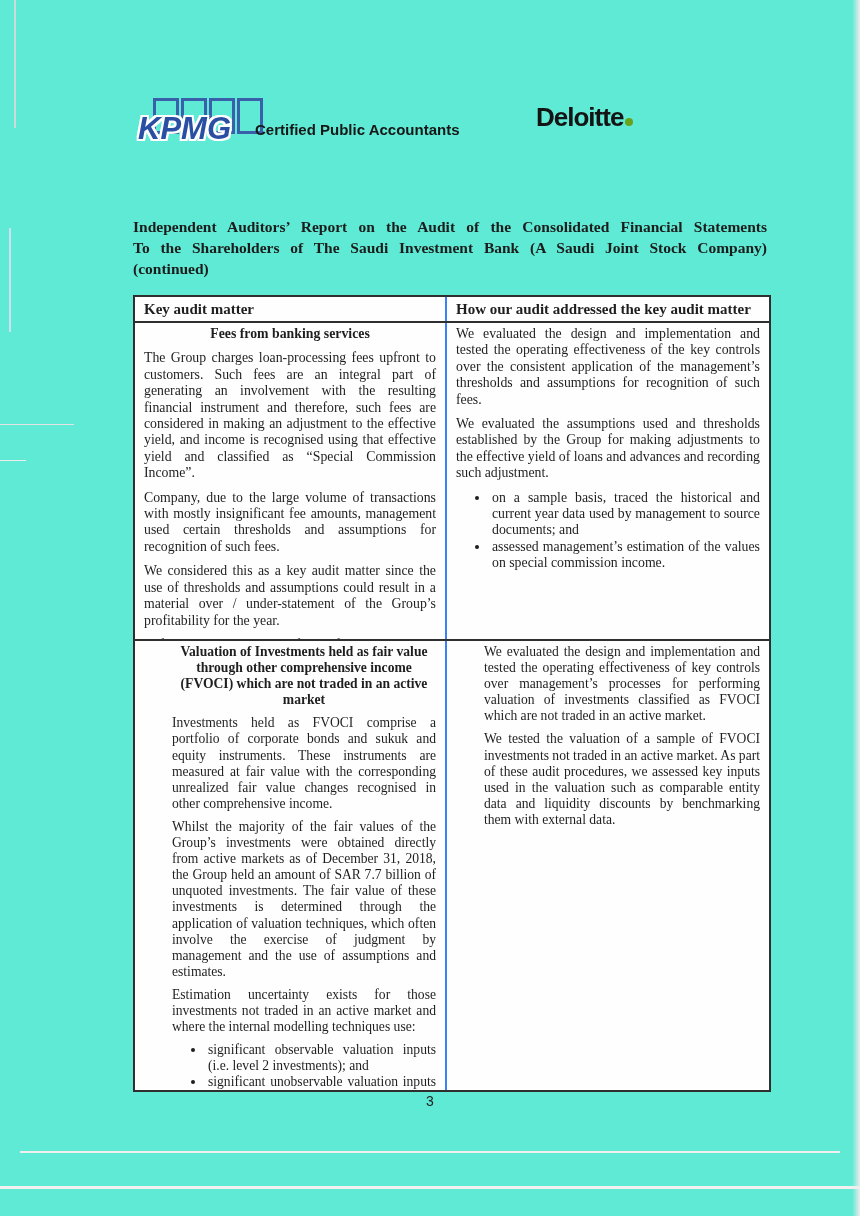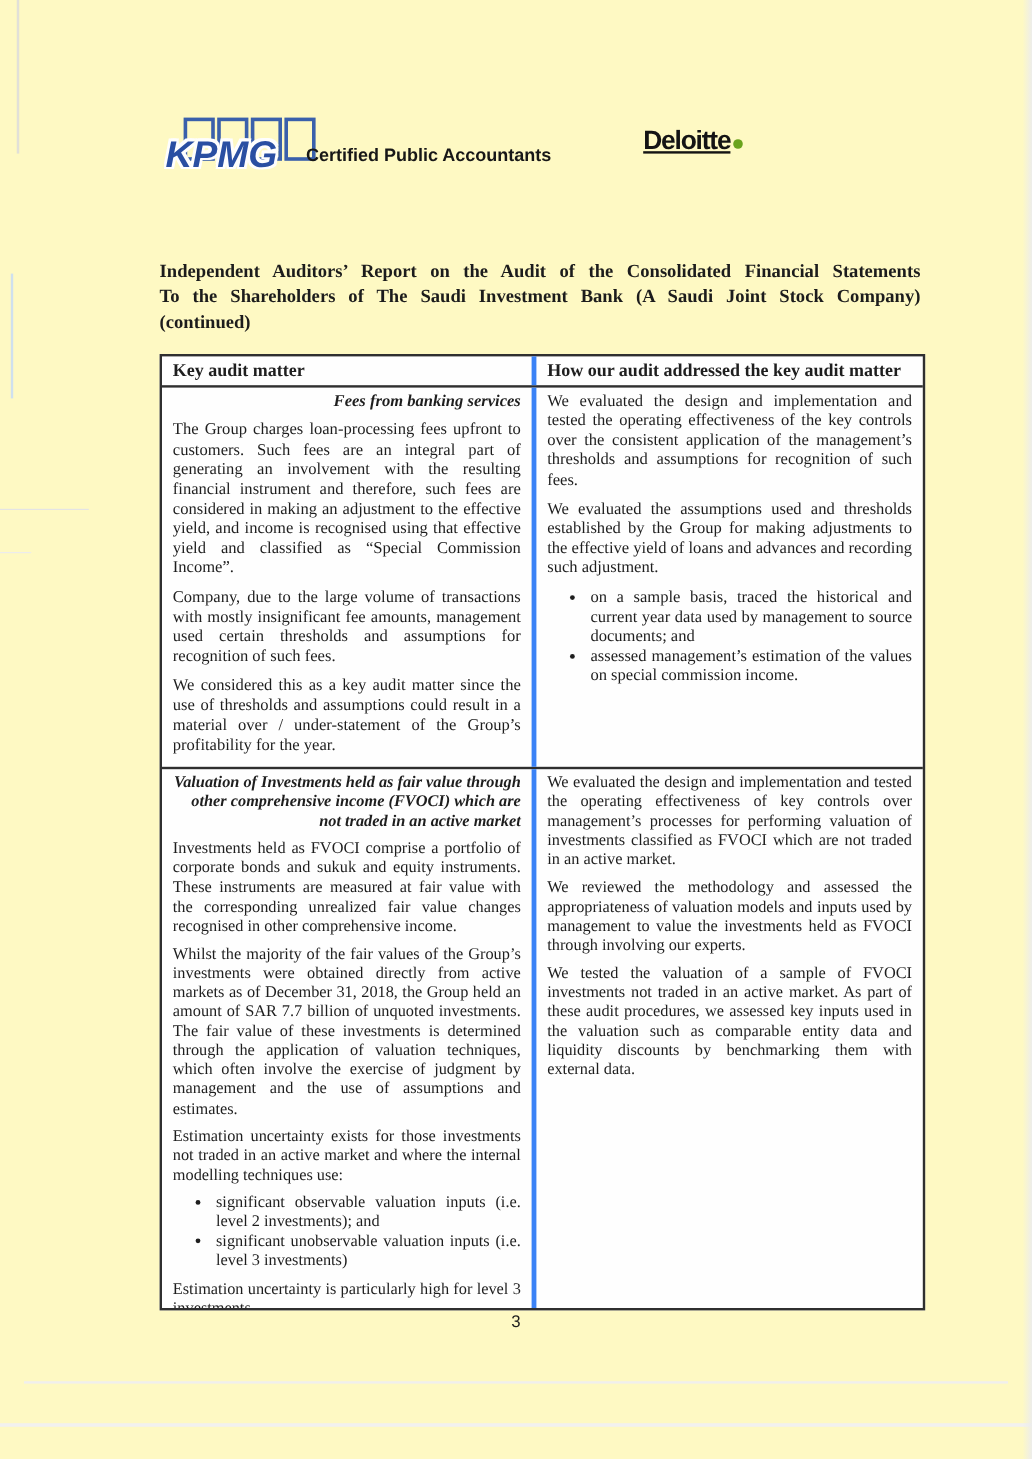--- a/index.html
+++ b/index.html
@@ -12,7 +12,7 @@
   }
   .sheet{
     position:absolute;left:0;top:0;width:860px;height:1216px;
-    background:#fef9c3;
+    background:#5eead4;
   }
   
   .artifact{position:absolute;pointer-events:none;}

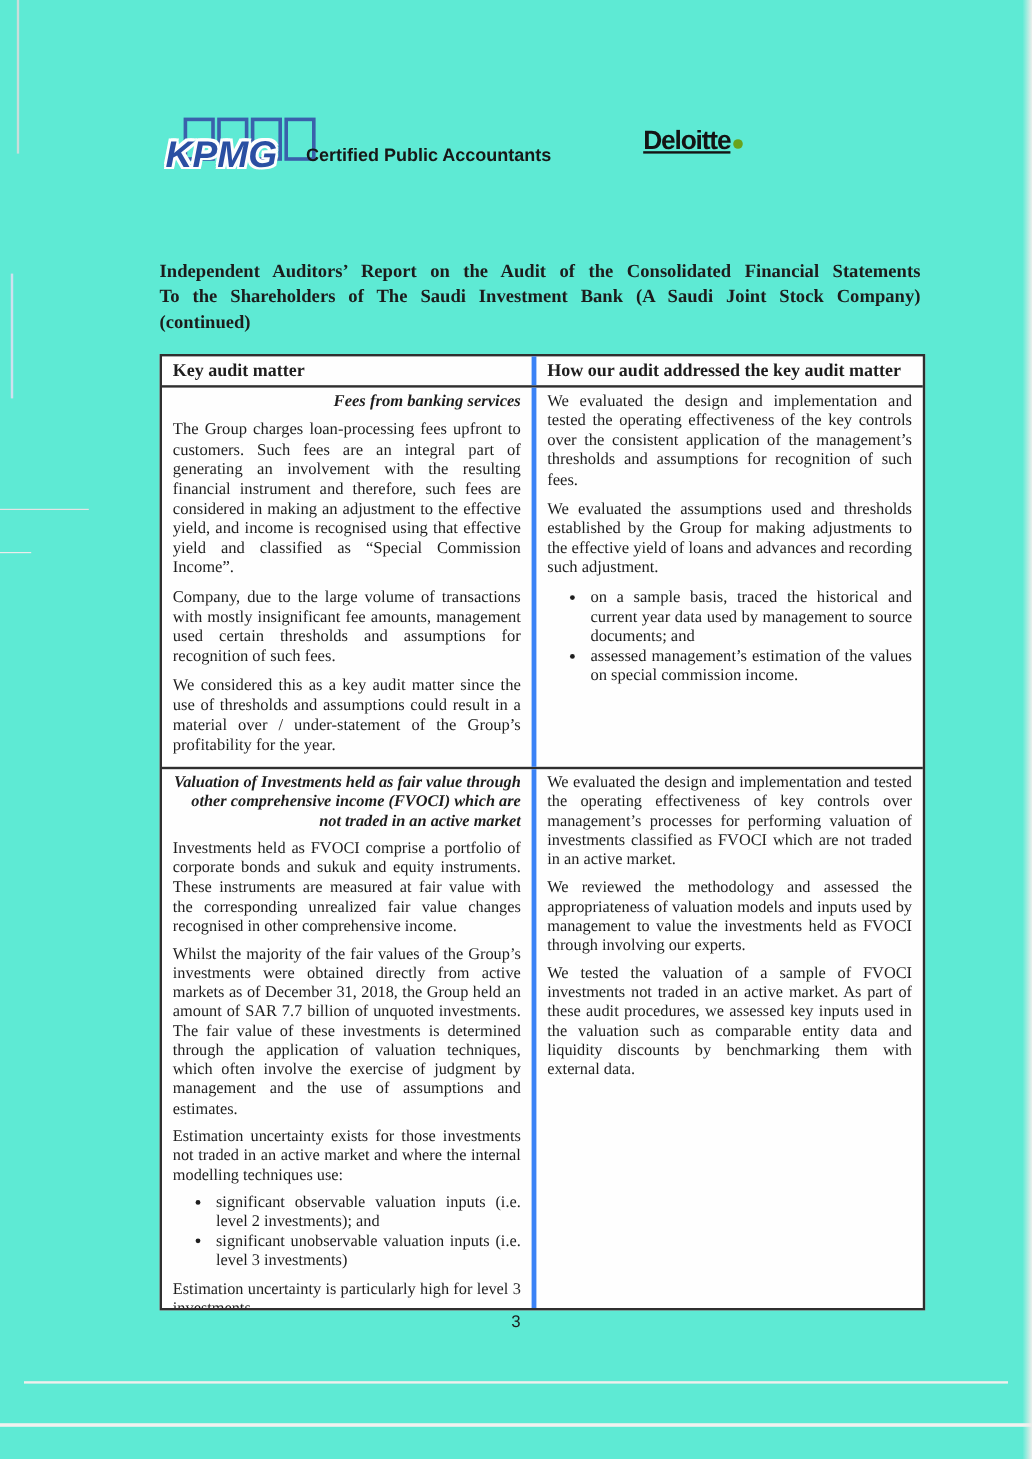--- a/index.html
+++ b/index.html
@@ -43,7 +43,7 @@
   .deloitte-logo{position:absolute;left:536px;top:100px;}
   .deloitte-word{
     font-family:"Liberation Sans",sans-serif;font-weight:bold;
-    font-size:22px;letter-spacing:-1px;color:#141414;line-height:34px;text-decoration:underline;
+    font-size:26px;letter-spacing:-1px;color:#141414;line-height:34px;
   }
   .deloitte-dot{display:inline-block;width:8px;height:8px;border-radius:50%;background:#69a31c;margin-left:2px;}
   .deloitte-firm{

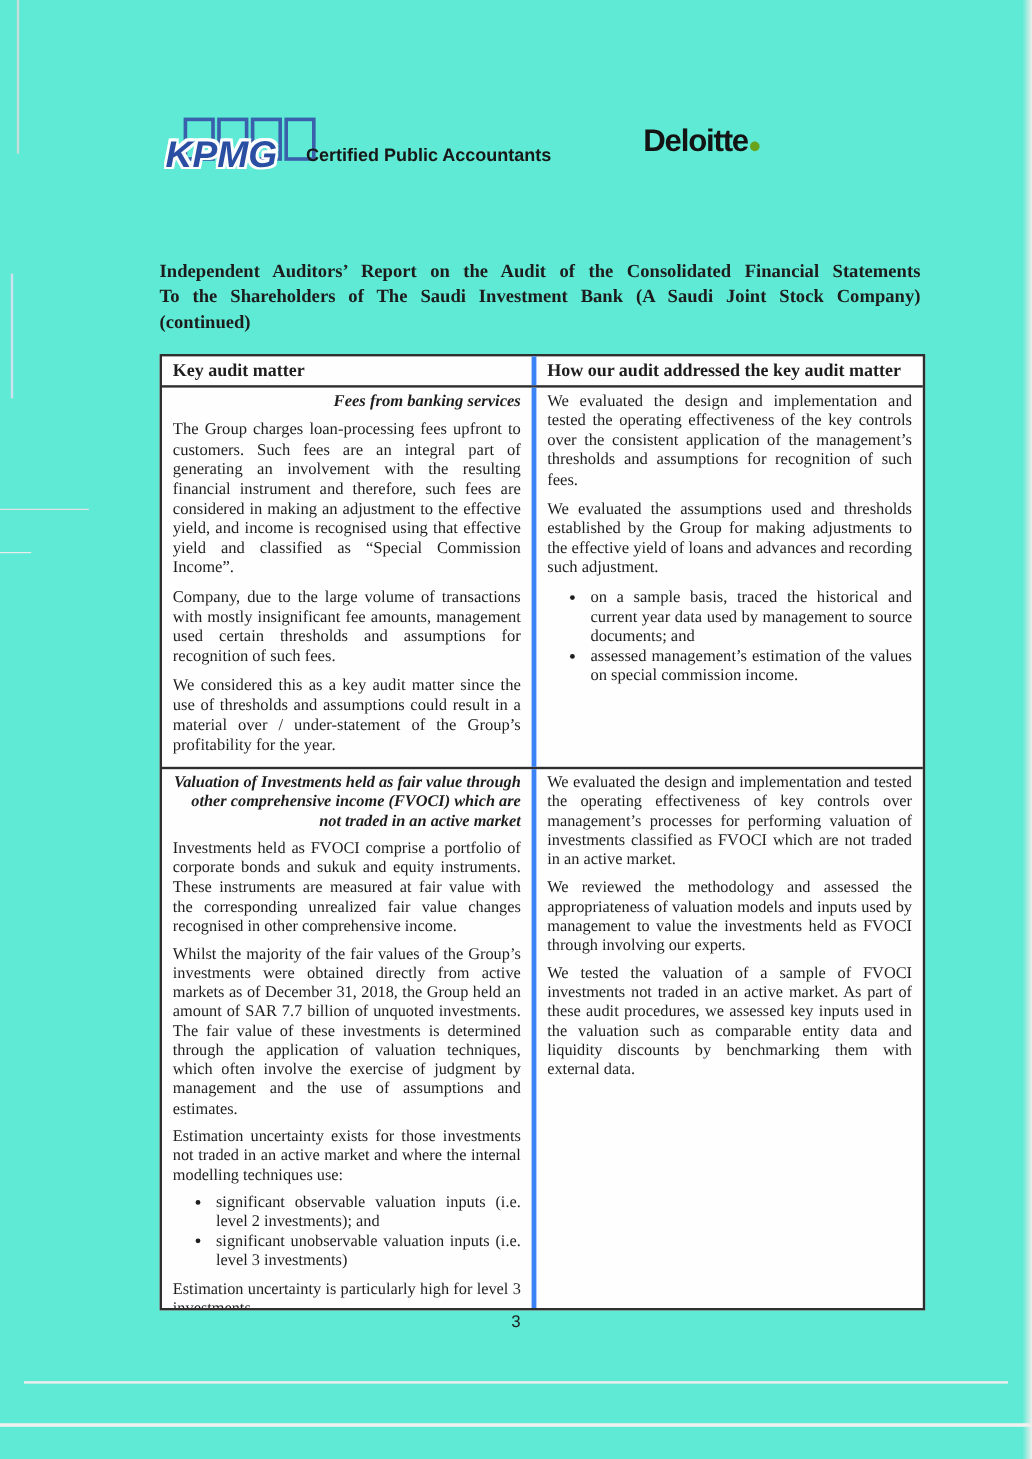--- a/index.html
+++ b/index.html
@@ -69,7 +69,7 @@
   .t-row.body + .t-row.body{border-top:2px solid #2f2f2f;}
   .t-head{border-bottom:2px solid #2f2f2f;}
   .cell{padding:3px 9px 4px 9px;overflow:hidden;}
-  .cell.left{border-right:4px solid #3b82f6;}
+  .cell.left{border-right:2px solid #3b82f6;}
   .t-head .cell{font-weight:bold;font-size:15px;line-height:20px;padding-top:2px;padding-bottom:2px;}
   .t-row.r1 .cell{height:309px;}
   .t-row.r2 .cell{height:442px;}

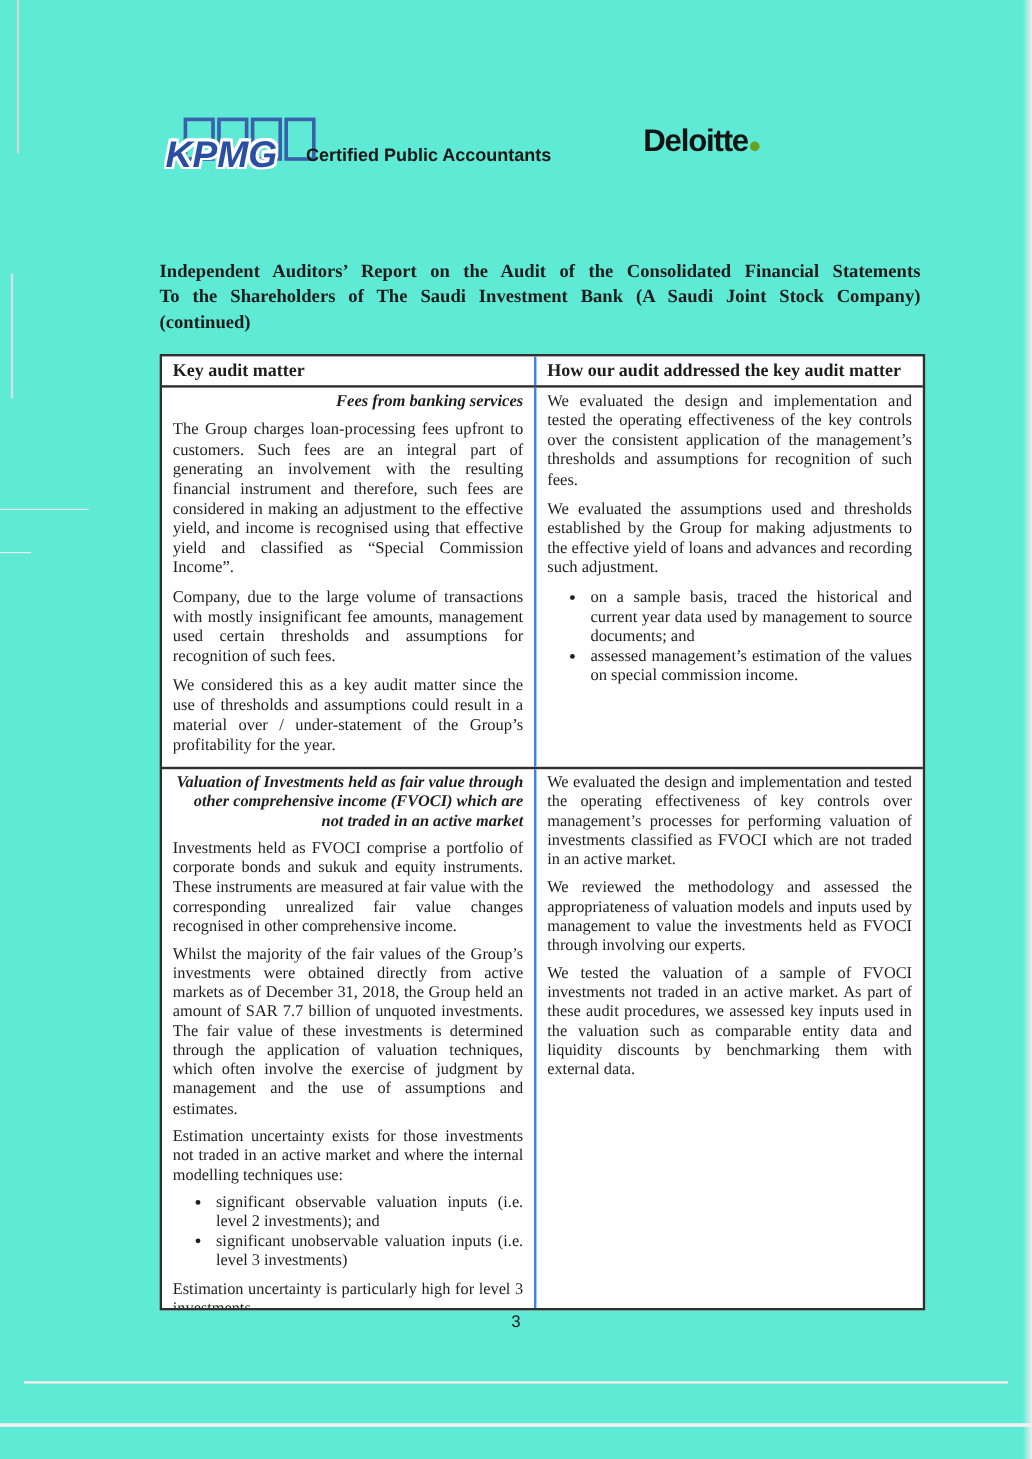--- a/index.html
+++ b/index.html
@@ -78,7 +78,7 @@
     text-align:justify;
   }
   .t-row.r2 .cell p{margin-bottom:7px;font-size:13.6px;line-height:16.1px;}
-  .cell p.cell-title{font-weight:bold;text-align:right;font-style:italic;}
+  .cell p.cell-title{font-weight:bold;text-align:center;}
   .cell p.note{font-style:italic;margin-bottom:0;}
   .cell ul{margin:0 0 8px 0;padding:0 0 0 34px;}
   .cell li{

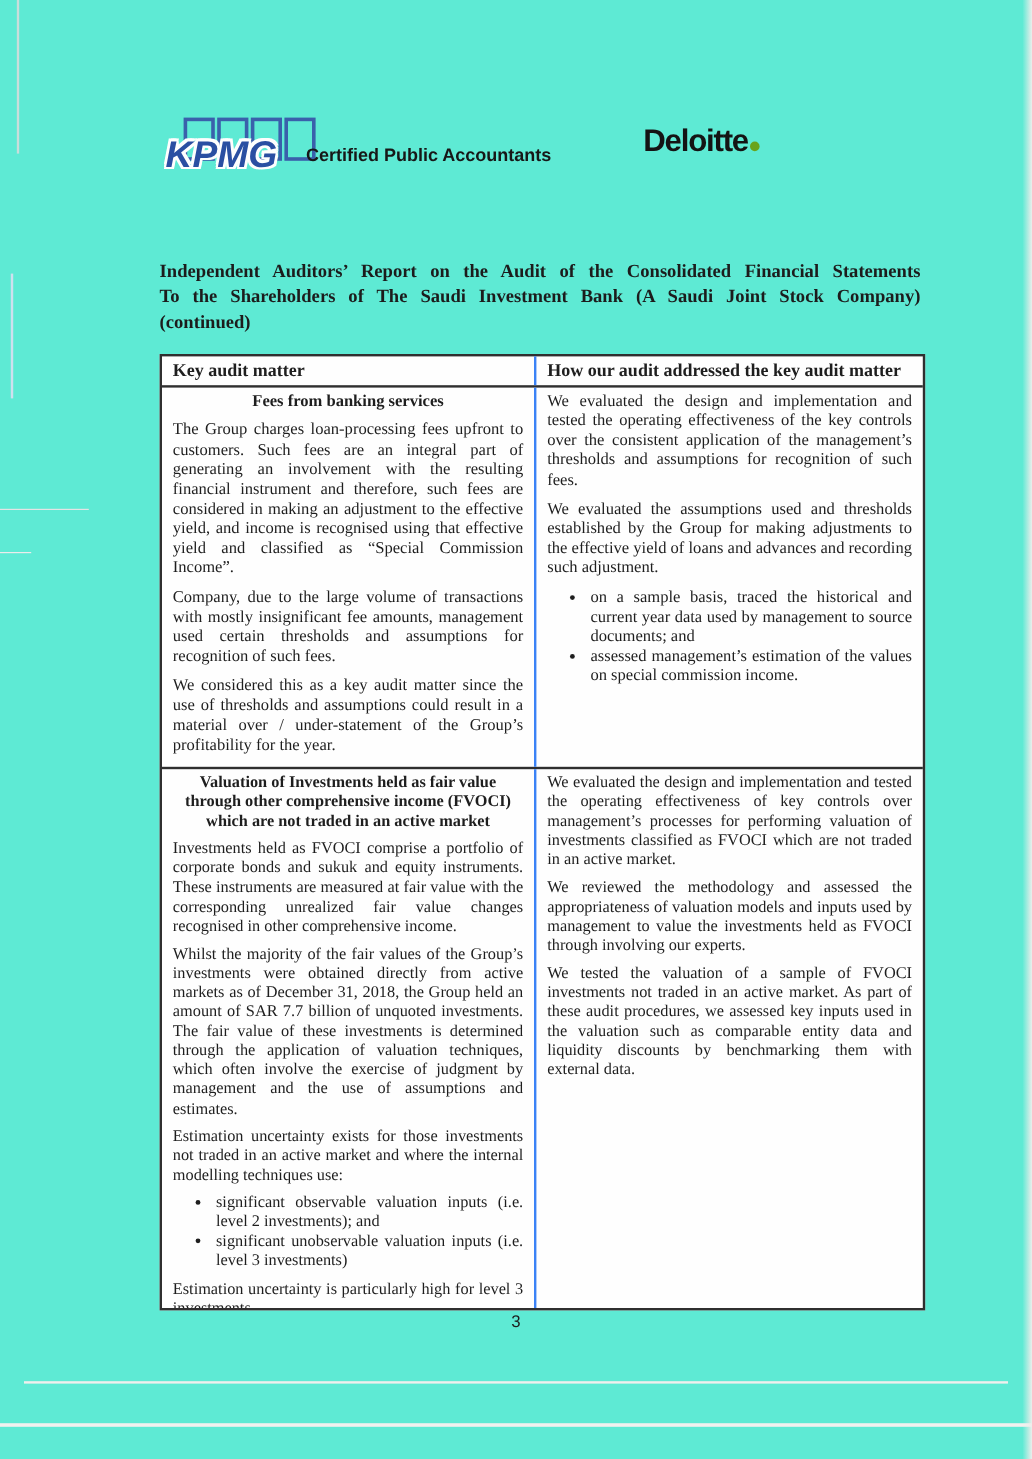--- a/index.html
+++ b/index.html
@@ -72,7 +72,7 @@
   .cell.left{border-right:2px solid #3b82f6;}
   .t-head .cell{font-weight:bold;font-size:15px;line-height:20px;padding-top:2px;padding-bottom:2px;}
   .t-row.r1 .cell{height:309px;}
-  .t-row.r2 .cell{height:442px;}
+  .t-row.r2 .cell{height:442px;margin-left:28px;}
   .cell p{
     margin:0 0 8px 0;font-size:13.8px;line-height:16.4px;
     text-align:justify;

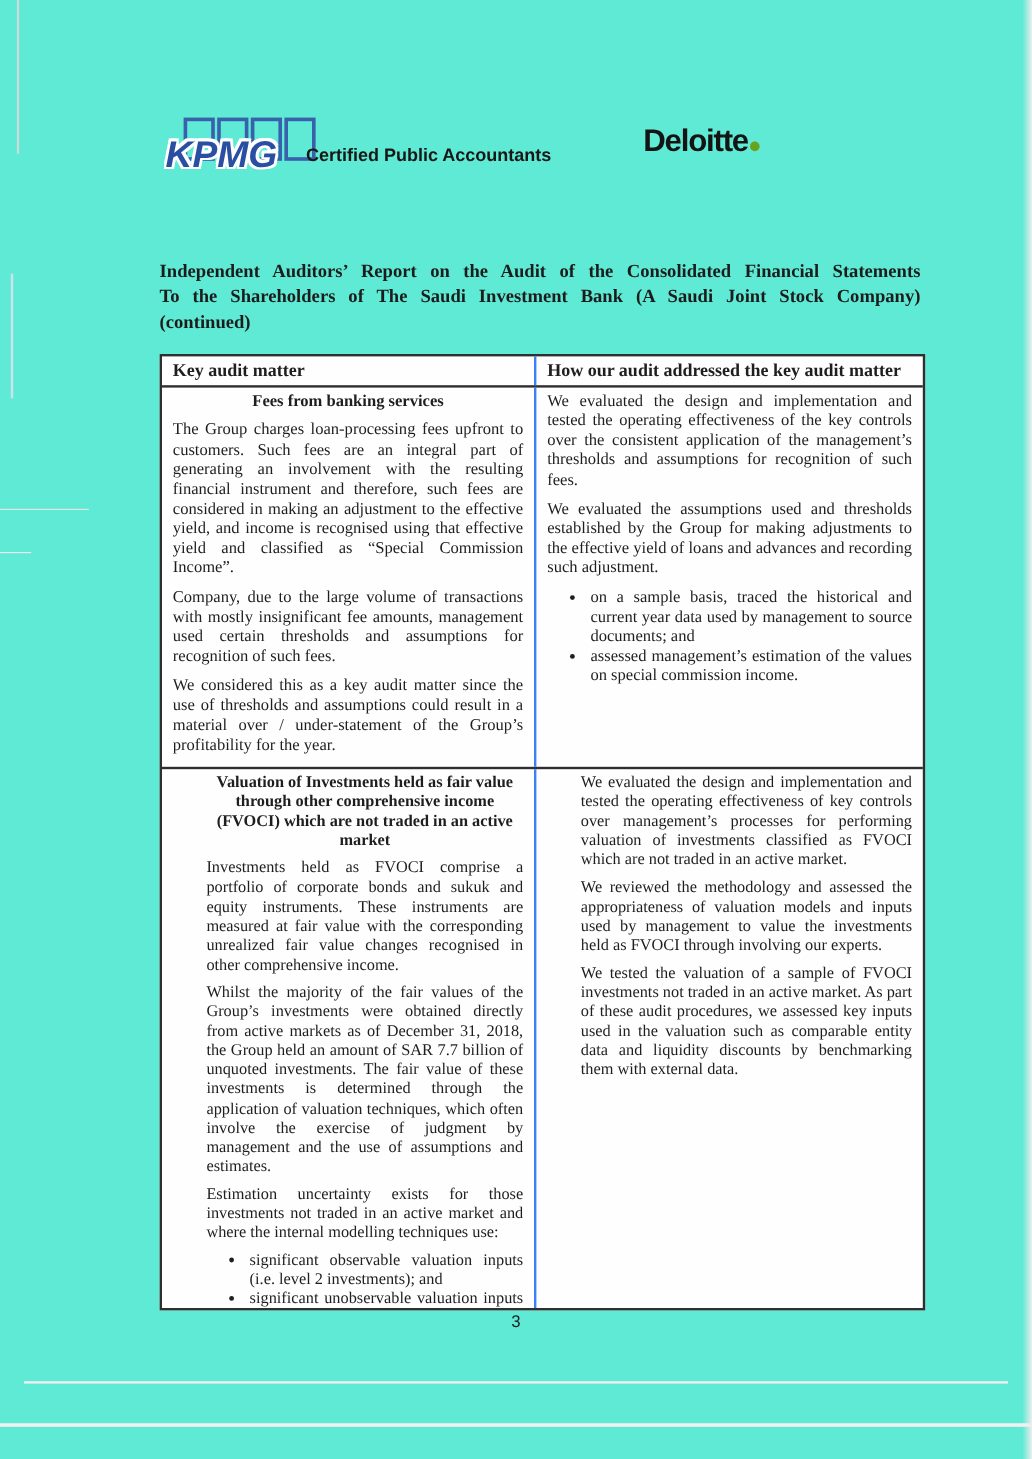--- a/index.html
+++ b/index.html
@@ -166,7 +166,6 @@
       </div>
       <div class="cell">
         <p>We evaluated the design and implementation and tested the operating effectiveness of key controls over management’s processes for performing valuation of investments classified as FVOCI which are not traded in an active market.</p>
-        <p>We reviewed the methodology and assessed the appropriateness of valuation models and inputs used by management to value the investments held as FVOCI through involving our experts.</p>
         <p>We tested the valuation of a sample of FVOCI investments not traded in an active market. As part of these audit procedures, we assessed key inputs used in the valuation such as comparable entity data and liquidity discounts by benchmarking them with external data.</p>
       </div>
     </div>

